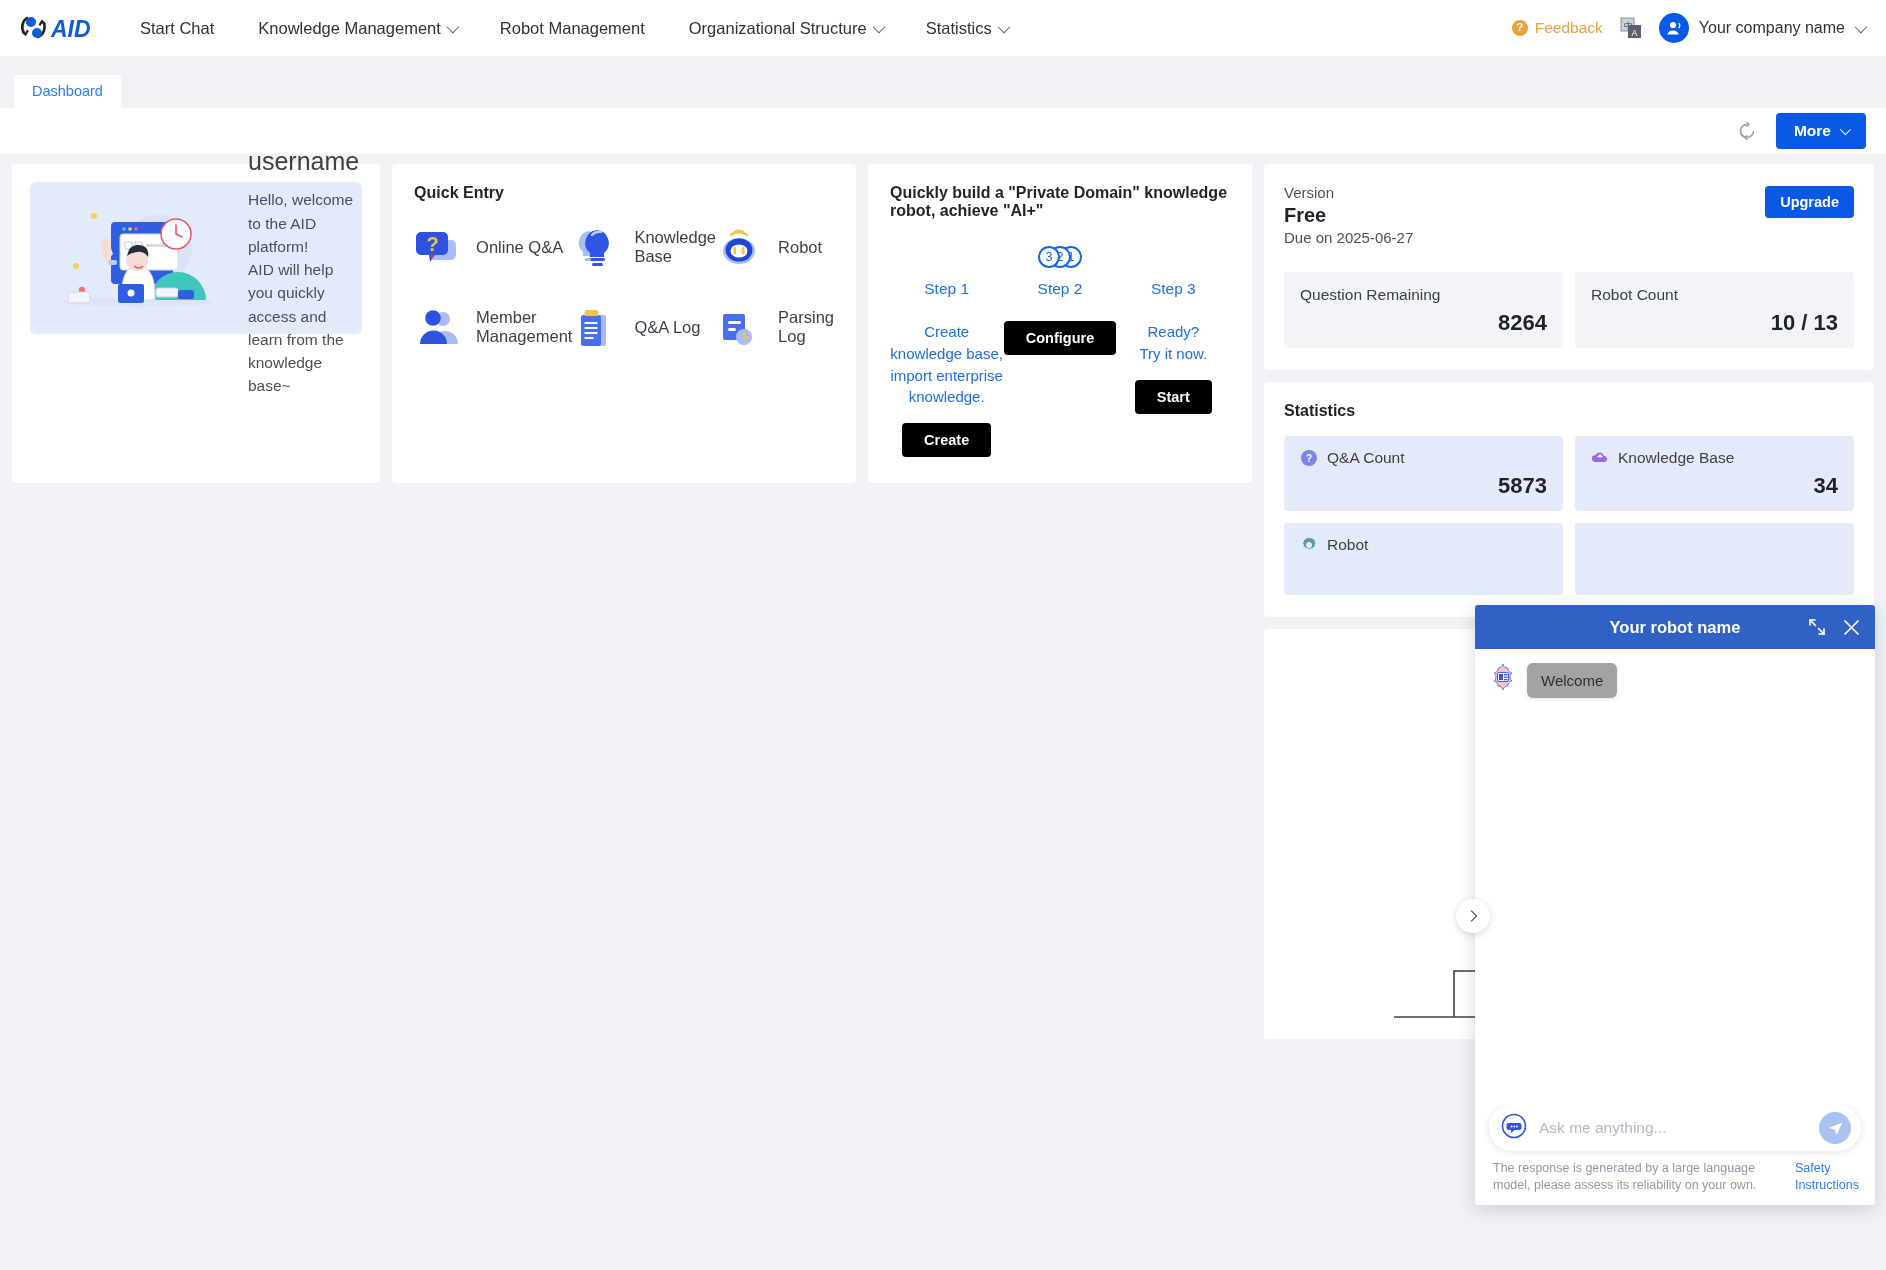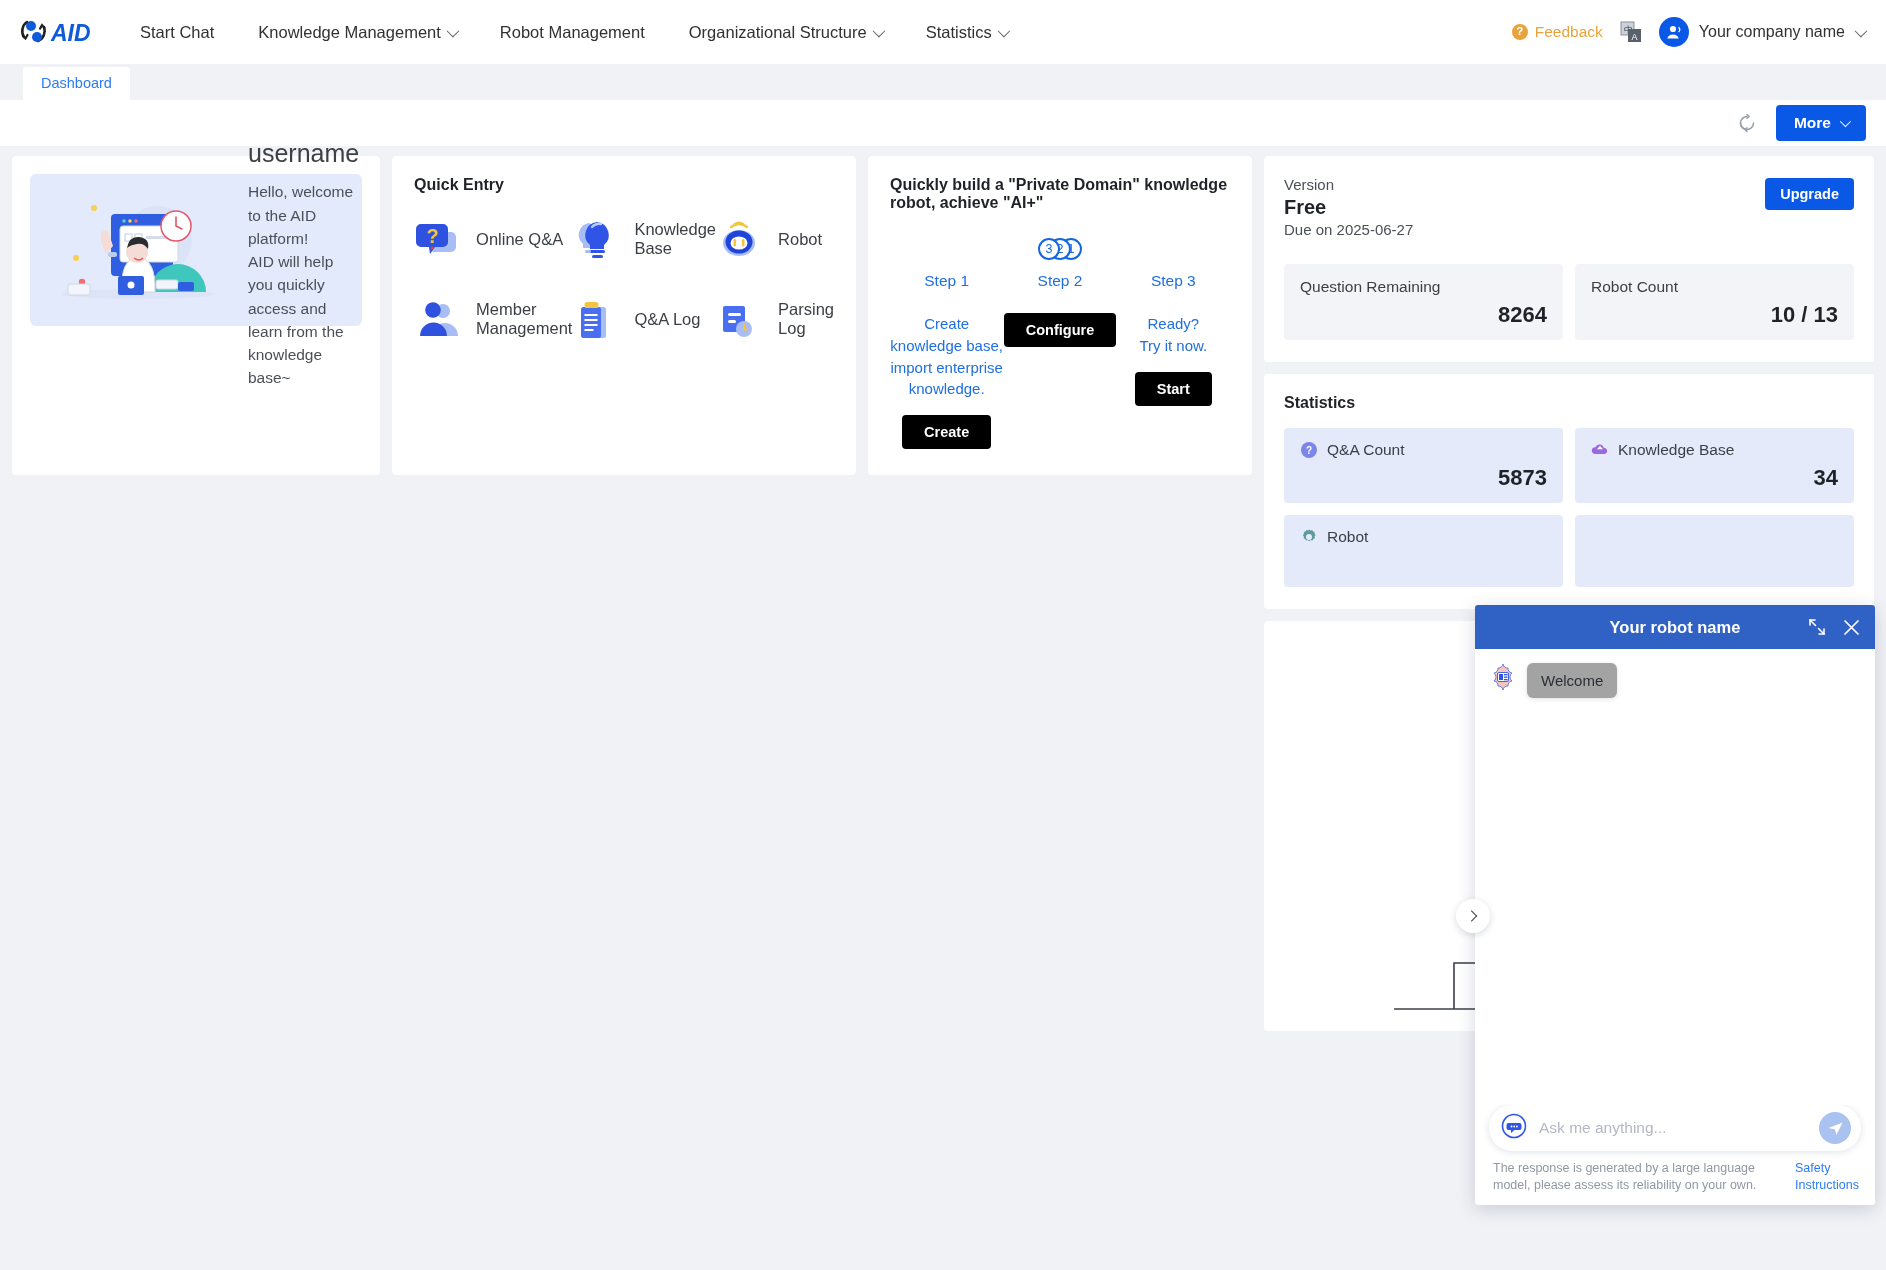--- a/index.html
+++ b/index.html
@@ -14,7 +14,7 @@
 
   
   .topbar {
-    height: 64px;
+    height: 56px;
     background: #ffffff;
     display: flex;
     align-items: center;

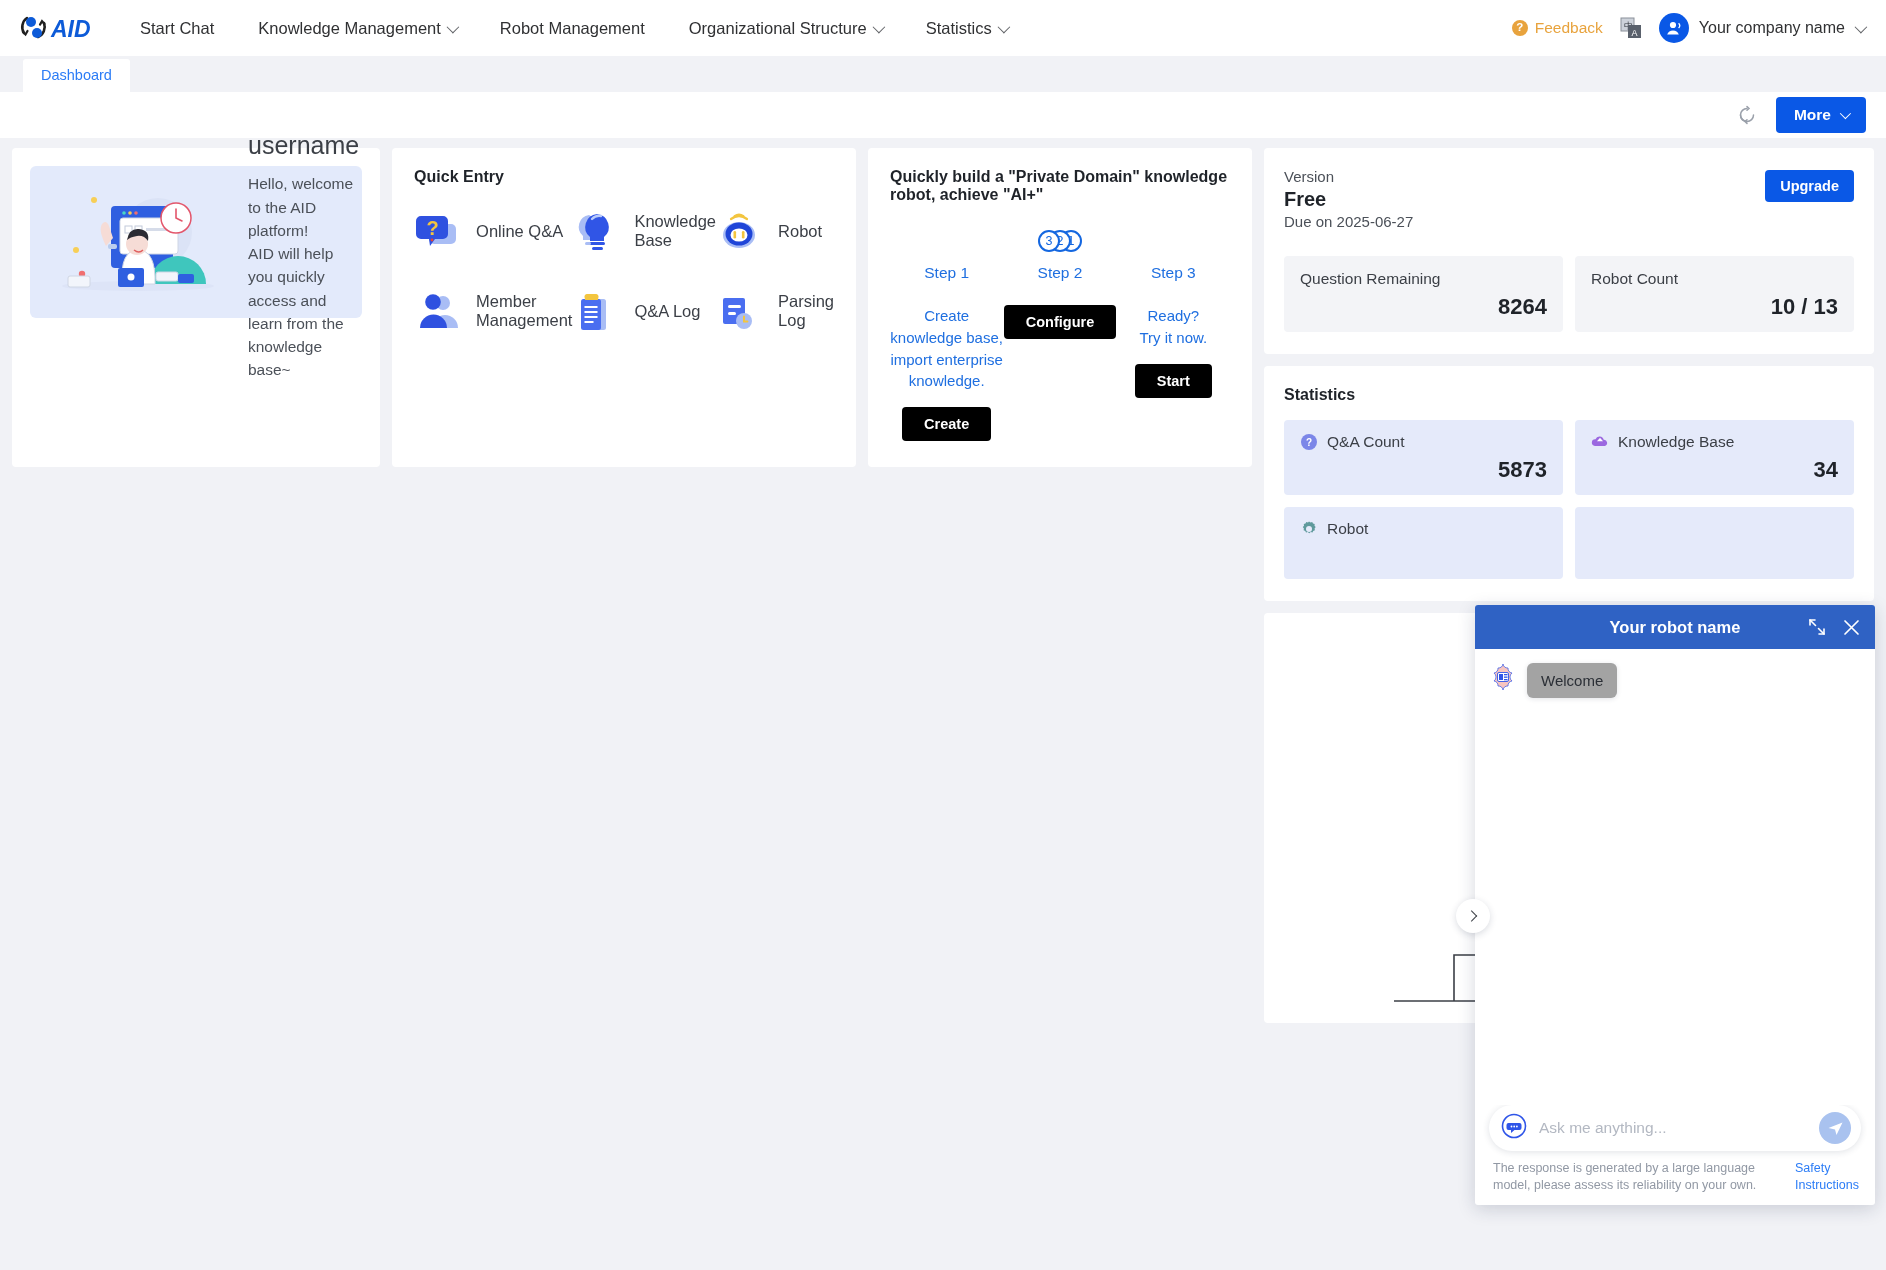--- a/index.html
+++ b/index.html
@@ -72,12 +72,12 @@
 
   
   .tabstrip {
-    height: 36px;
+    height: 52px;
     background: #f1f2f6;
     display: flex;
     align-items: flex-end;
     position: relative;
-    padding-left: 23px;
+    padding-left: 14px;
   }
   .tab {
     background: #fff;

